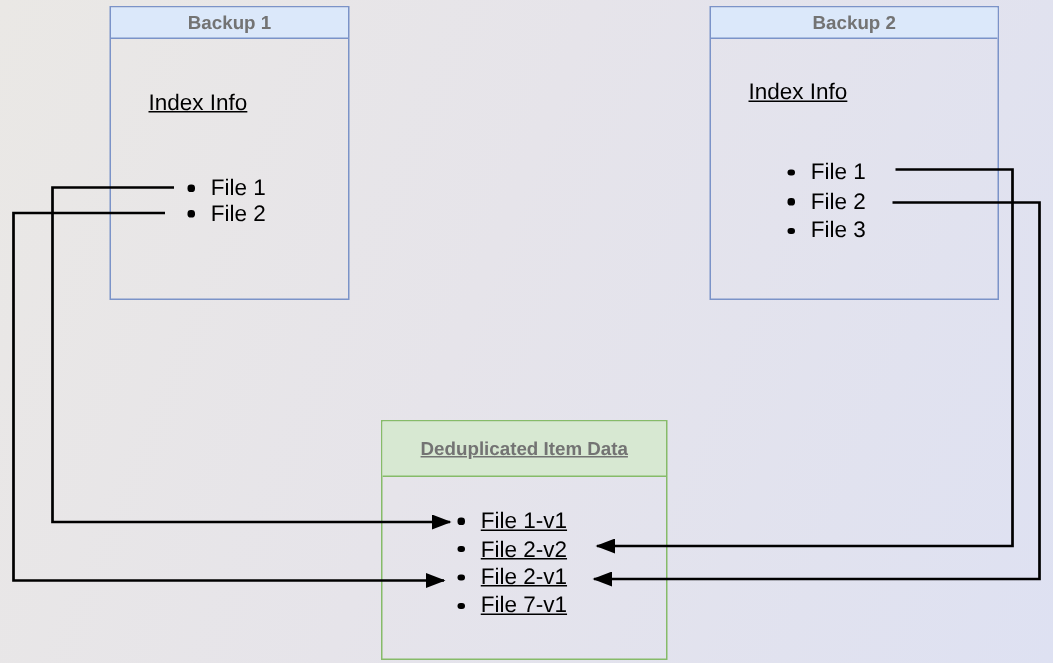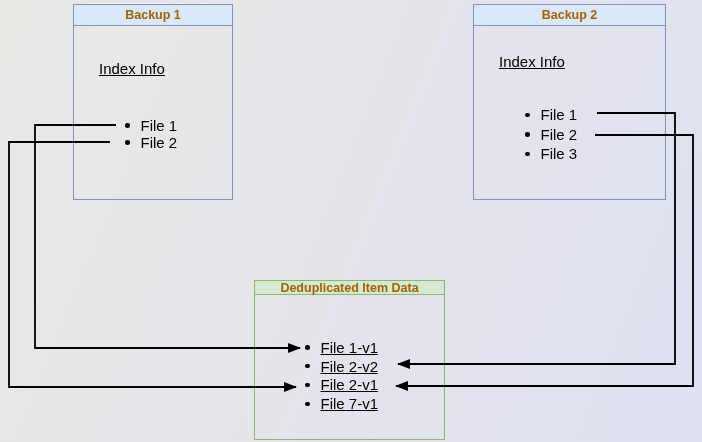--- a/index.html
+++ b/index.html
@@ -24,7 +24,7 @@
   .box-header{
     position:absolute;left:0;top:0;right:0;
     display:flex;align-items:center;justify-content:center;
-    font-weight:bold;font-size:12.5px;color:#a16207;
+    font-weight:bold;font-size:12.5px;color:#737373;
     box-sizing:border-box;
   }
   .blue .box-header{height:21px;background:var(--blue-fill);border-bottom:1.5px solid var(--blue-border);}

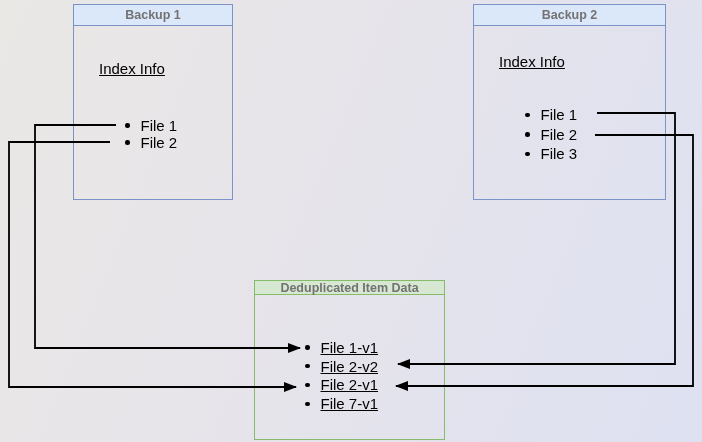--- a/index.html
+++ b/index.html
@@ -28,7 +28,7 @@
     box-sizing:border-box;
   }
   .blue .box-header{height:21px;background:var(--blue-fill);border-bottom:1.5px solid var(--blue-border);}
-  .green .box-header{height:14px;background:var(--green-fill);border-bottom:1.5px solid var(--green-border);}
+  .green .box-header{height:37px;background:var(--green-fill);border-bottom:1.5px solid var(--green-border);text-decoration:underline;}
   .subtitle{
     position:absolute;
     font-size:15px;color:#000;white-space:nowrap;text-decoration:underline;

